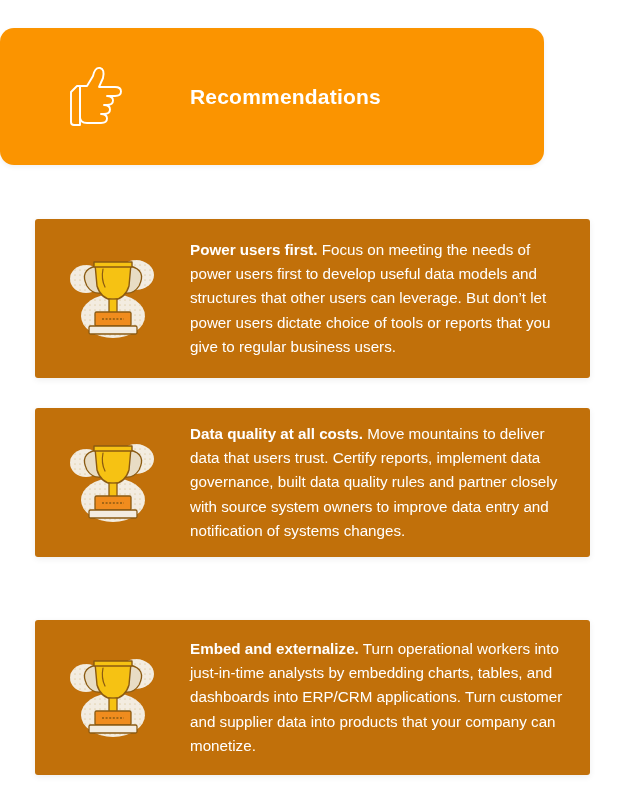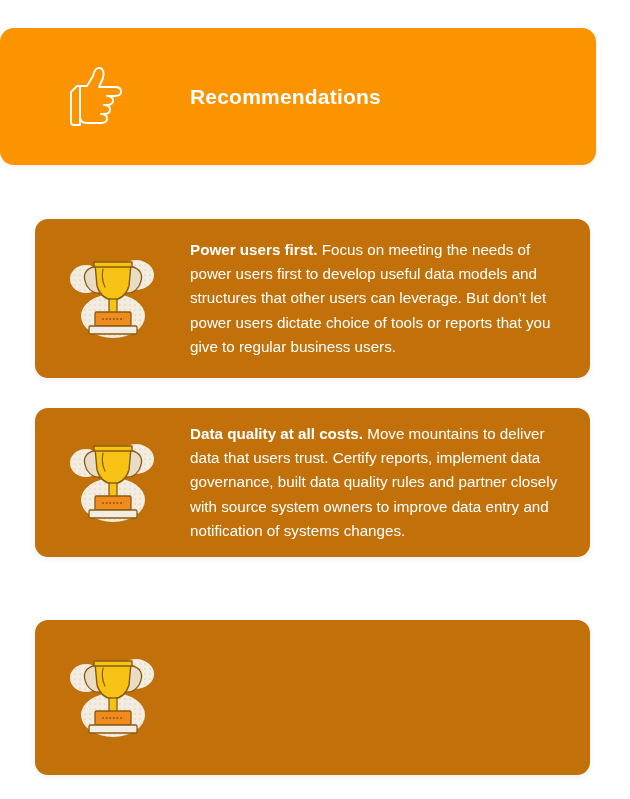--- a/index.html
+++ b/index.html
@@ -27,7 +27,7 @@
     position: absolute;
     left: 0px;
     top: 28px;
-    width: 596px;
+    width: 544px;
     height: 137px;
     background: #fb9400;
     border-radius: 14px;

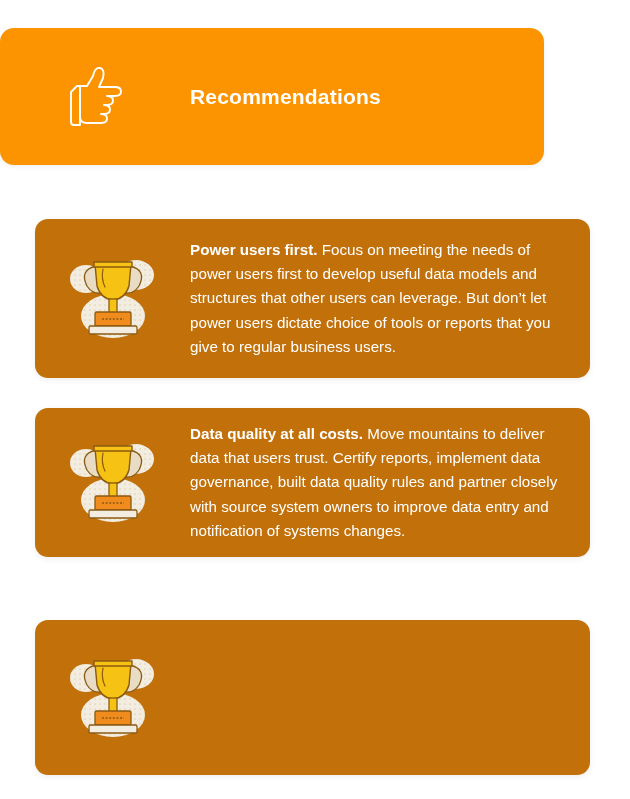--- a/index.html
+++ b/index.html
@@ -59,7 +59,7 @@
     left: 35px;
     width: 555px;
     background: #c1700a;
-    border-radius: 13px;
+    border-radius: 3px;
     box-shadow: 0 2px 6px rgba(0,0,0,0.07);
     display: flex;
     align-items: center;

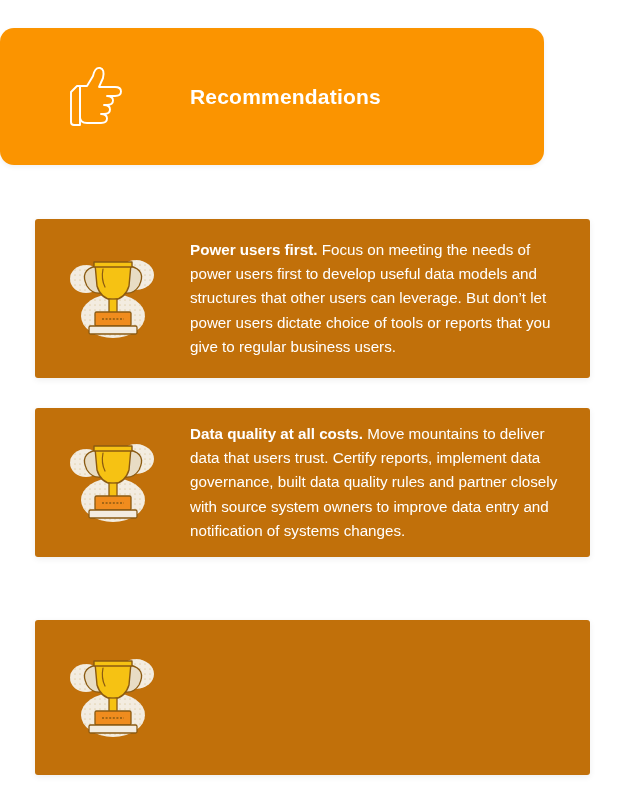--- a/index.html
+++ b/index.html
@@ -206,6 +206,10 @@
         <rect x="26" y="73" width="48" height="8" rx="1.5" fill="#f3ece0" stroke="#8a5a12" stroke-width="1.3"></rect>
       </svg>
     </div>
+    <div class="card-text">
+      <b>Embed and externalize.</b>
+      <span>Turn operational workers into just-in-time analysts by embedding charts, tables, and dashboards into ERP/CRM applications. Turn customer and supplier data into products that your company can monetize.</span>
+    </div>
   </div>
 
 </div>

